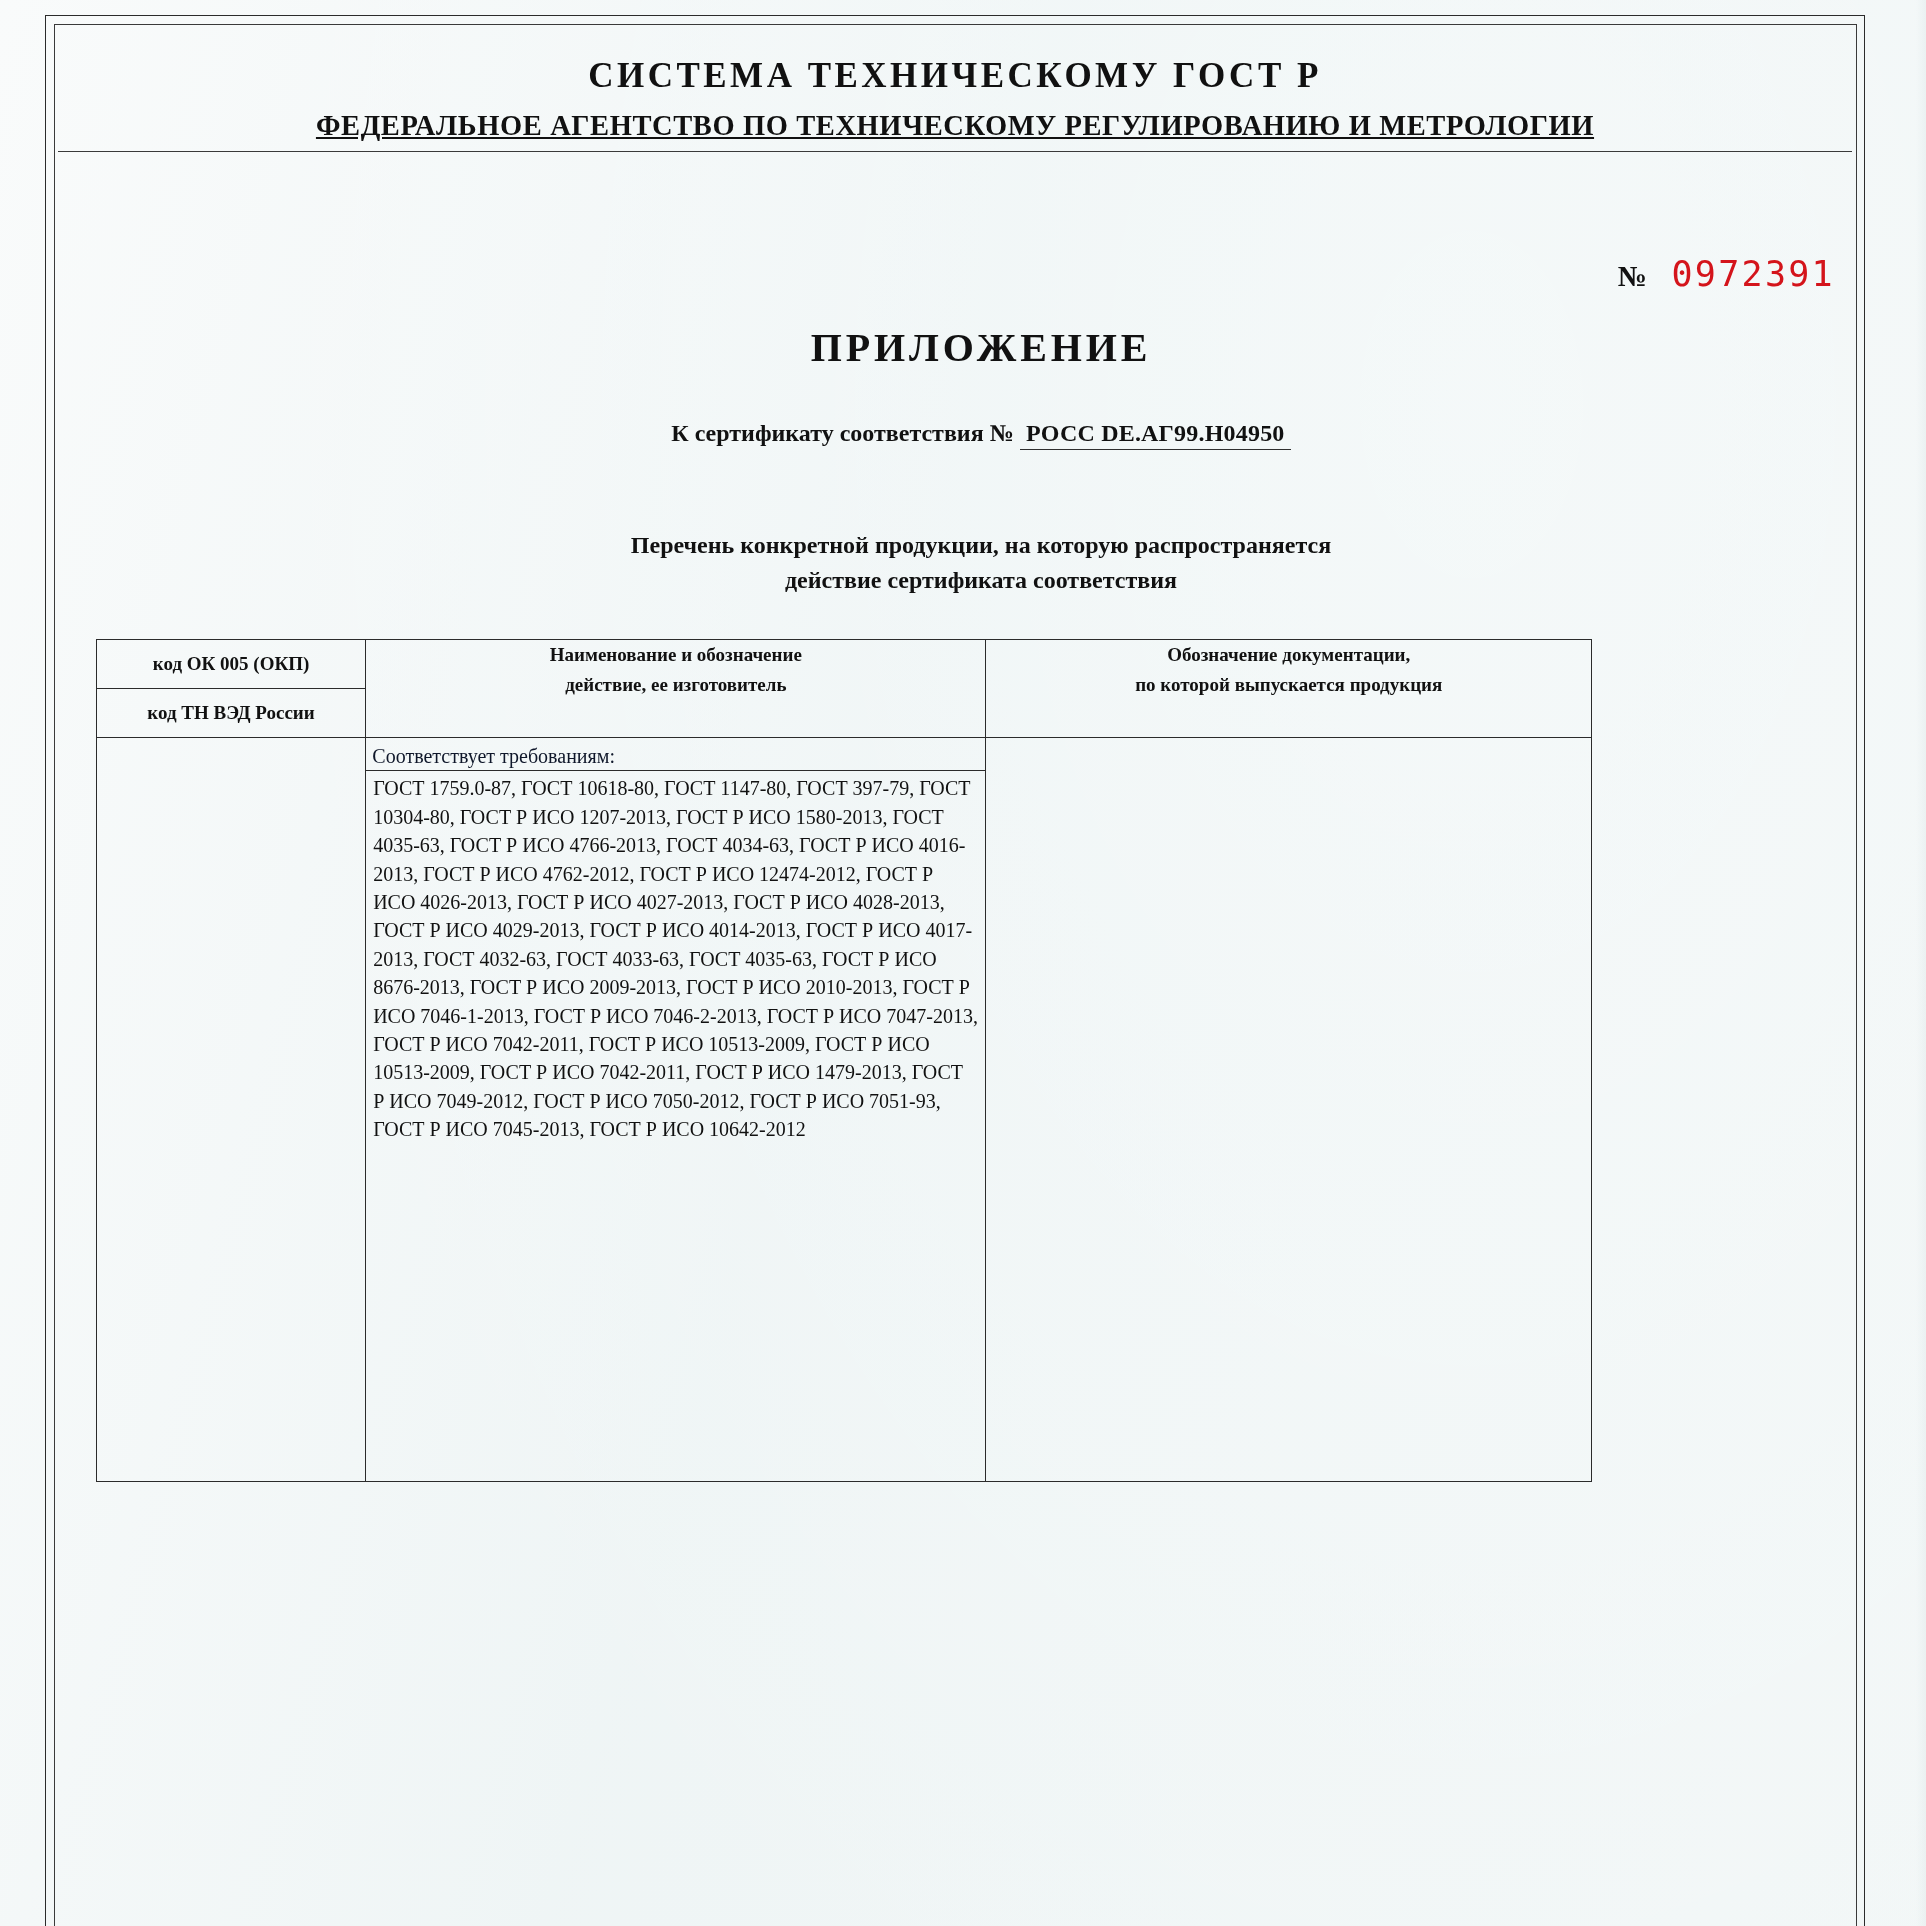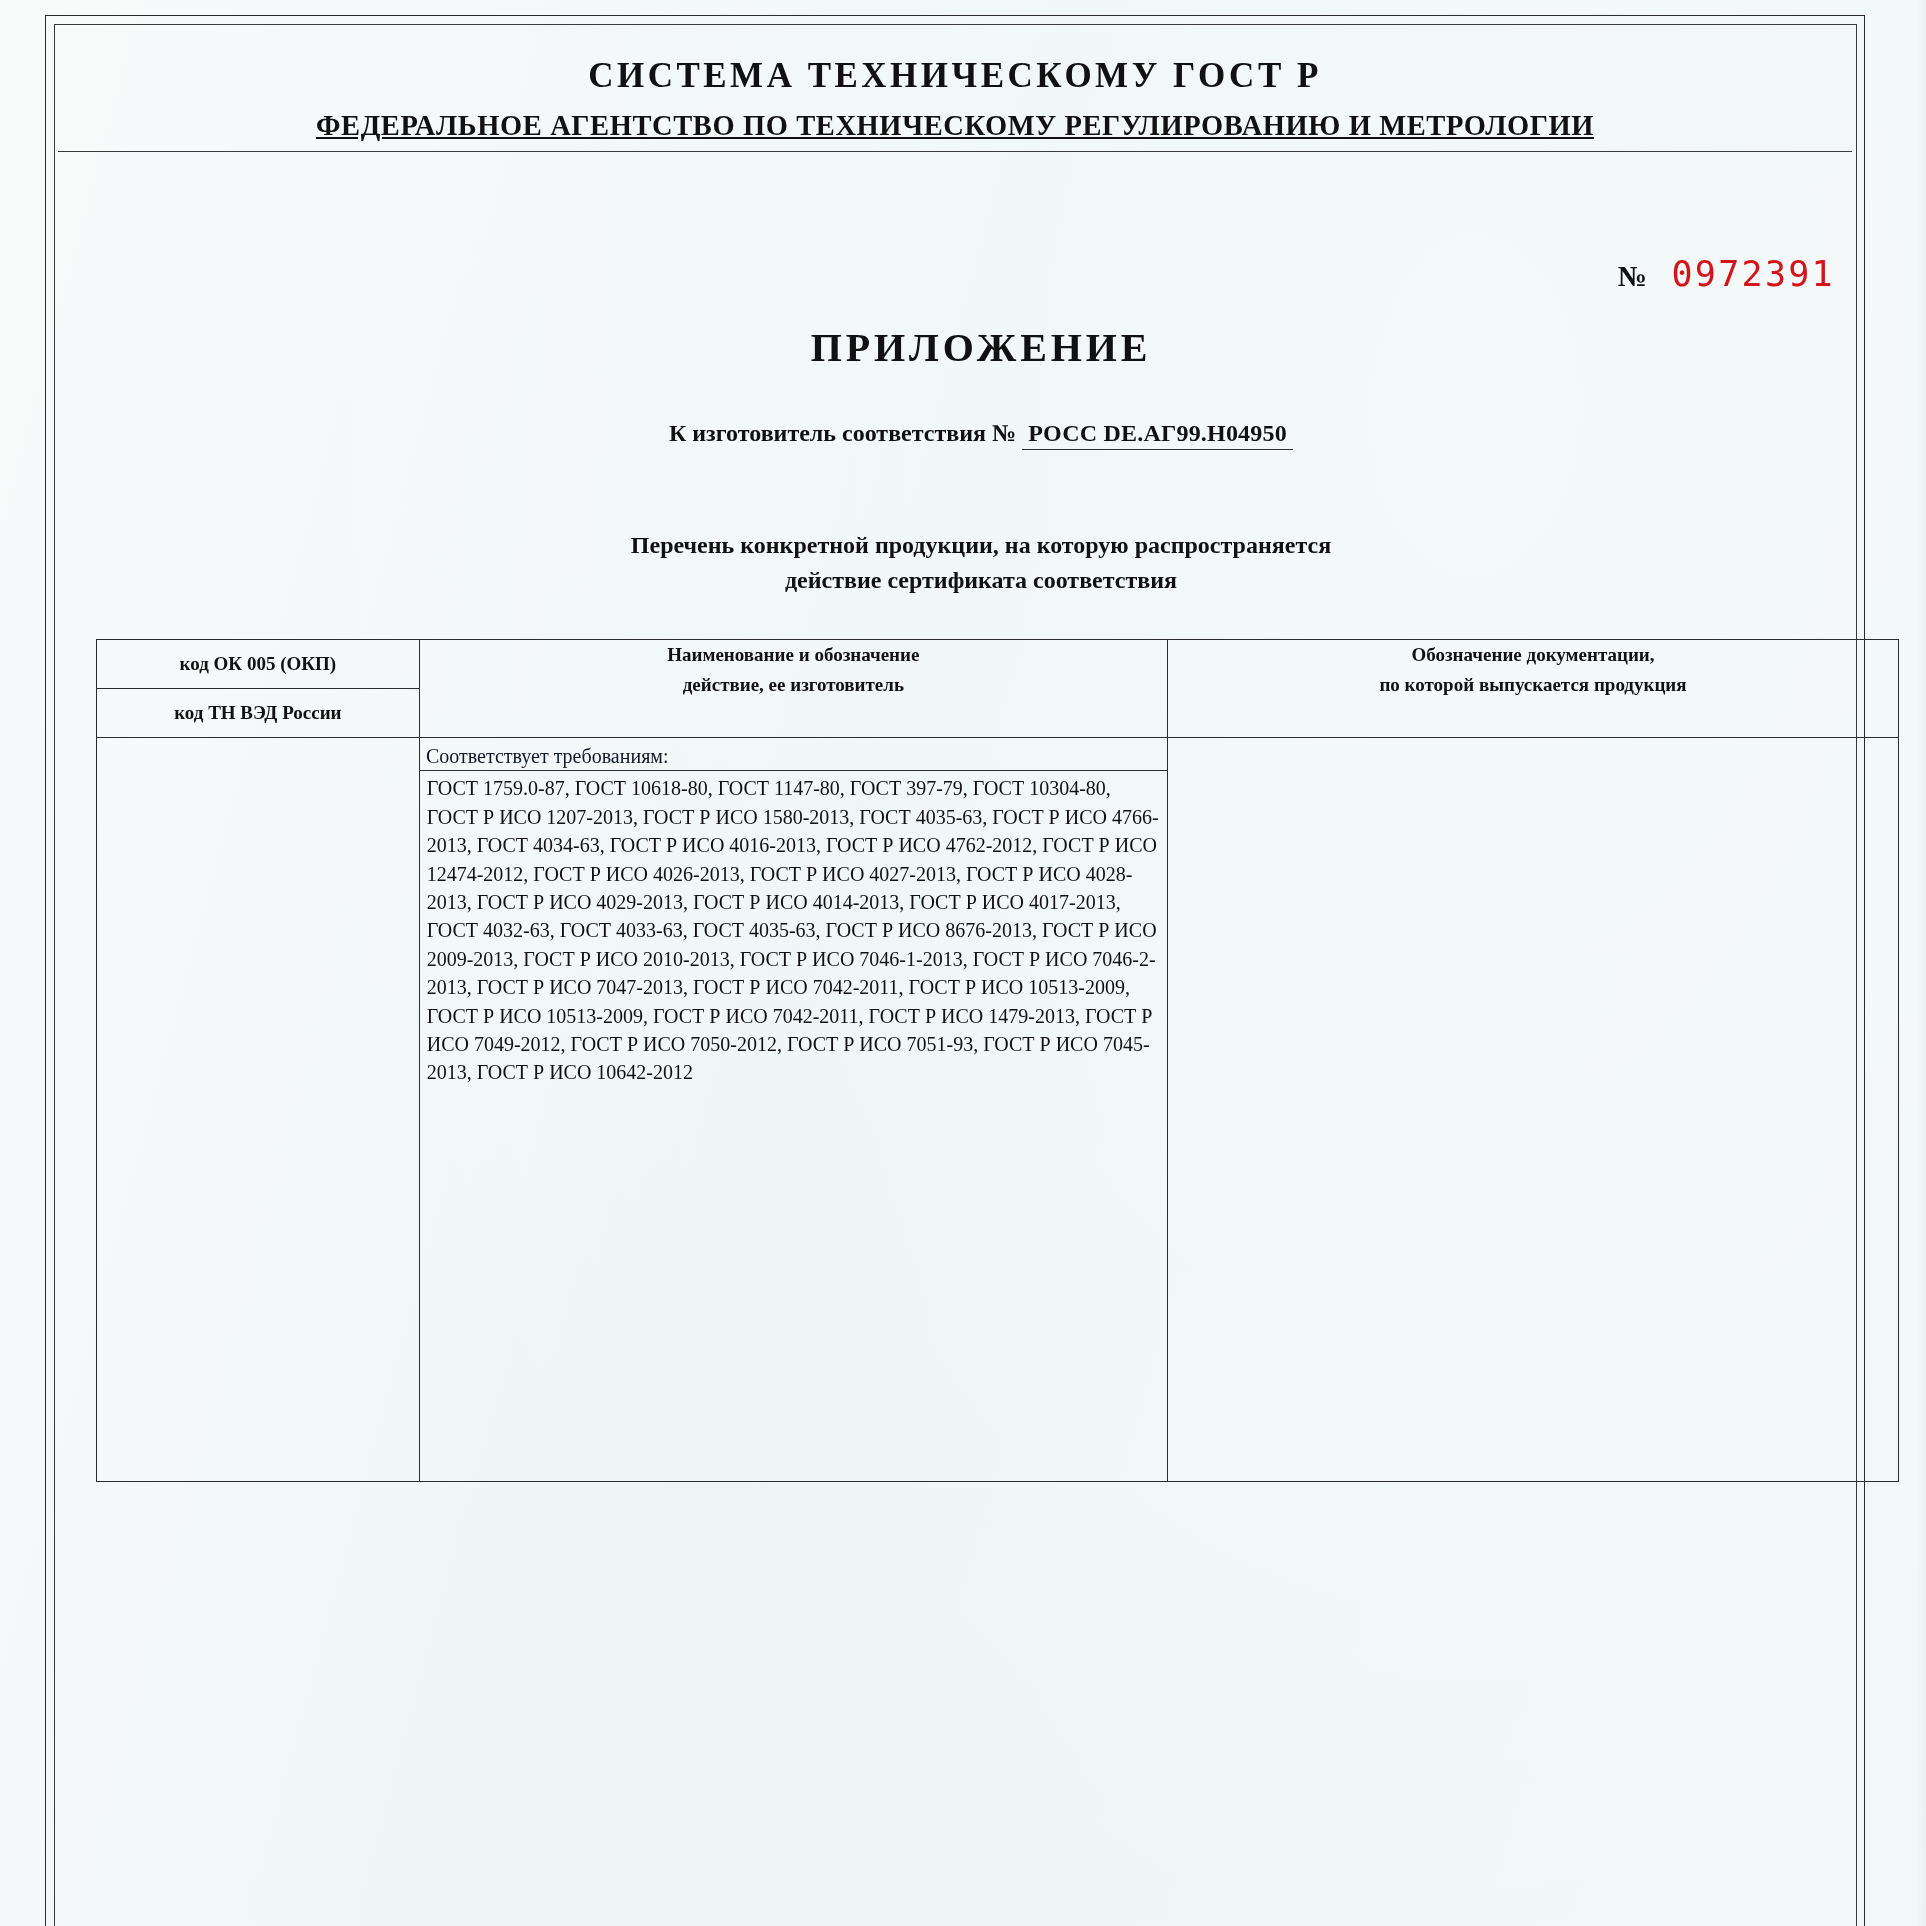--- a/index.html
+++ b/index.html
@@ -218,7 +218,7 @@
   <div class="doc-title">ПРИЛОЖЕНИЕ</div>
 
   <div class="cert-line">
-    <span>К изготовитель соответствия №</span>
+    <span>К сертификату соответствия №</span>
     <span class="cert-no">РОСС DE.АГ99.Н04950</span>
   </div>
 

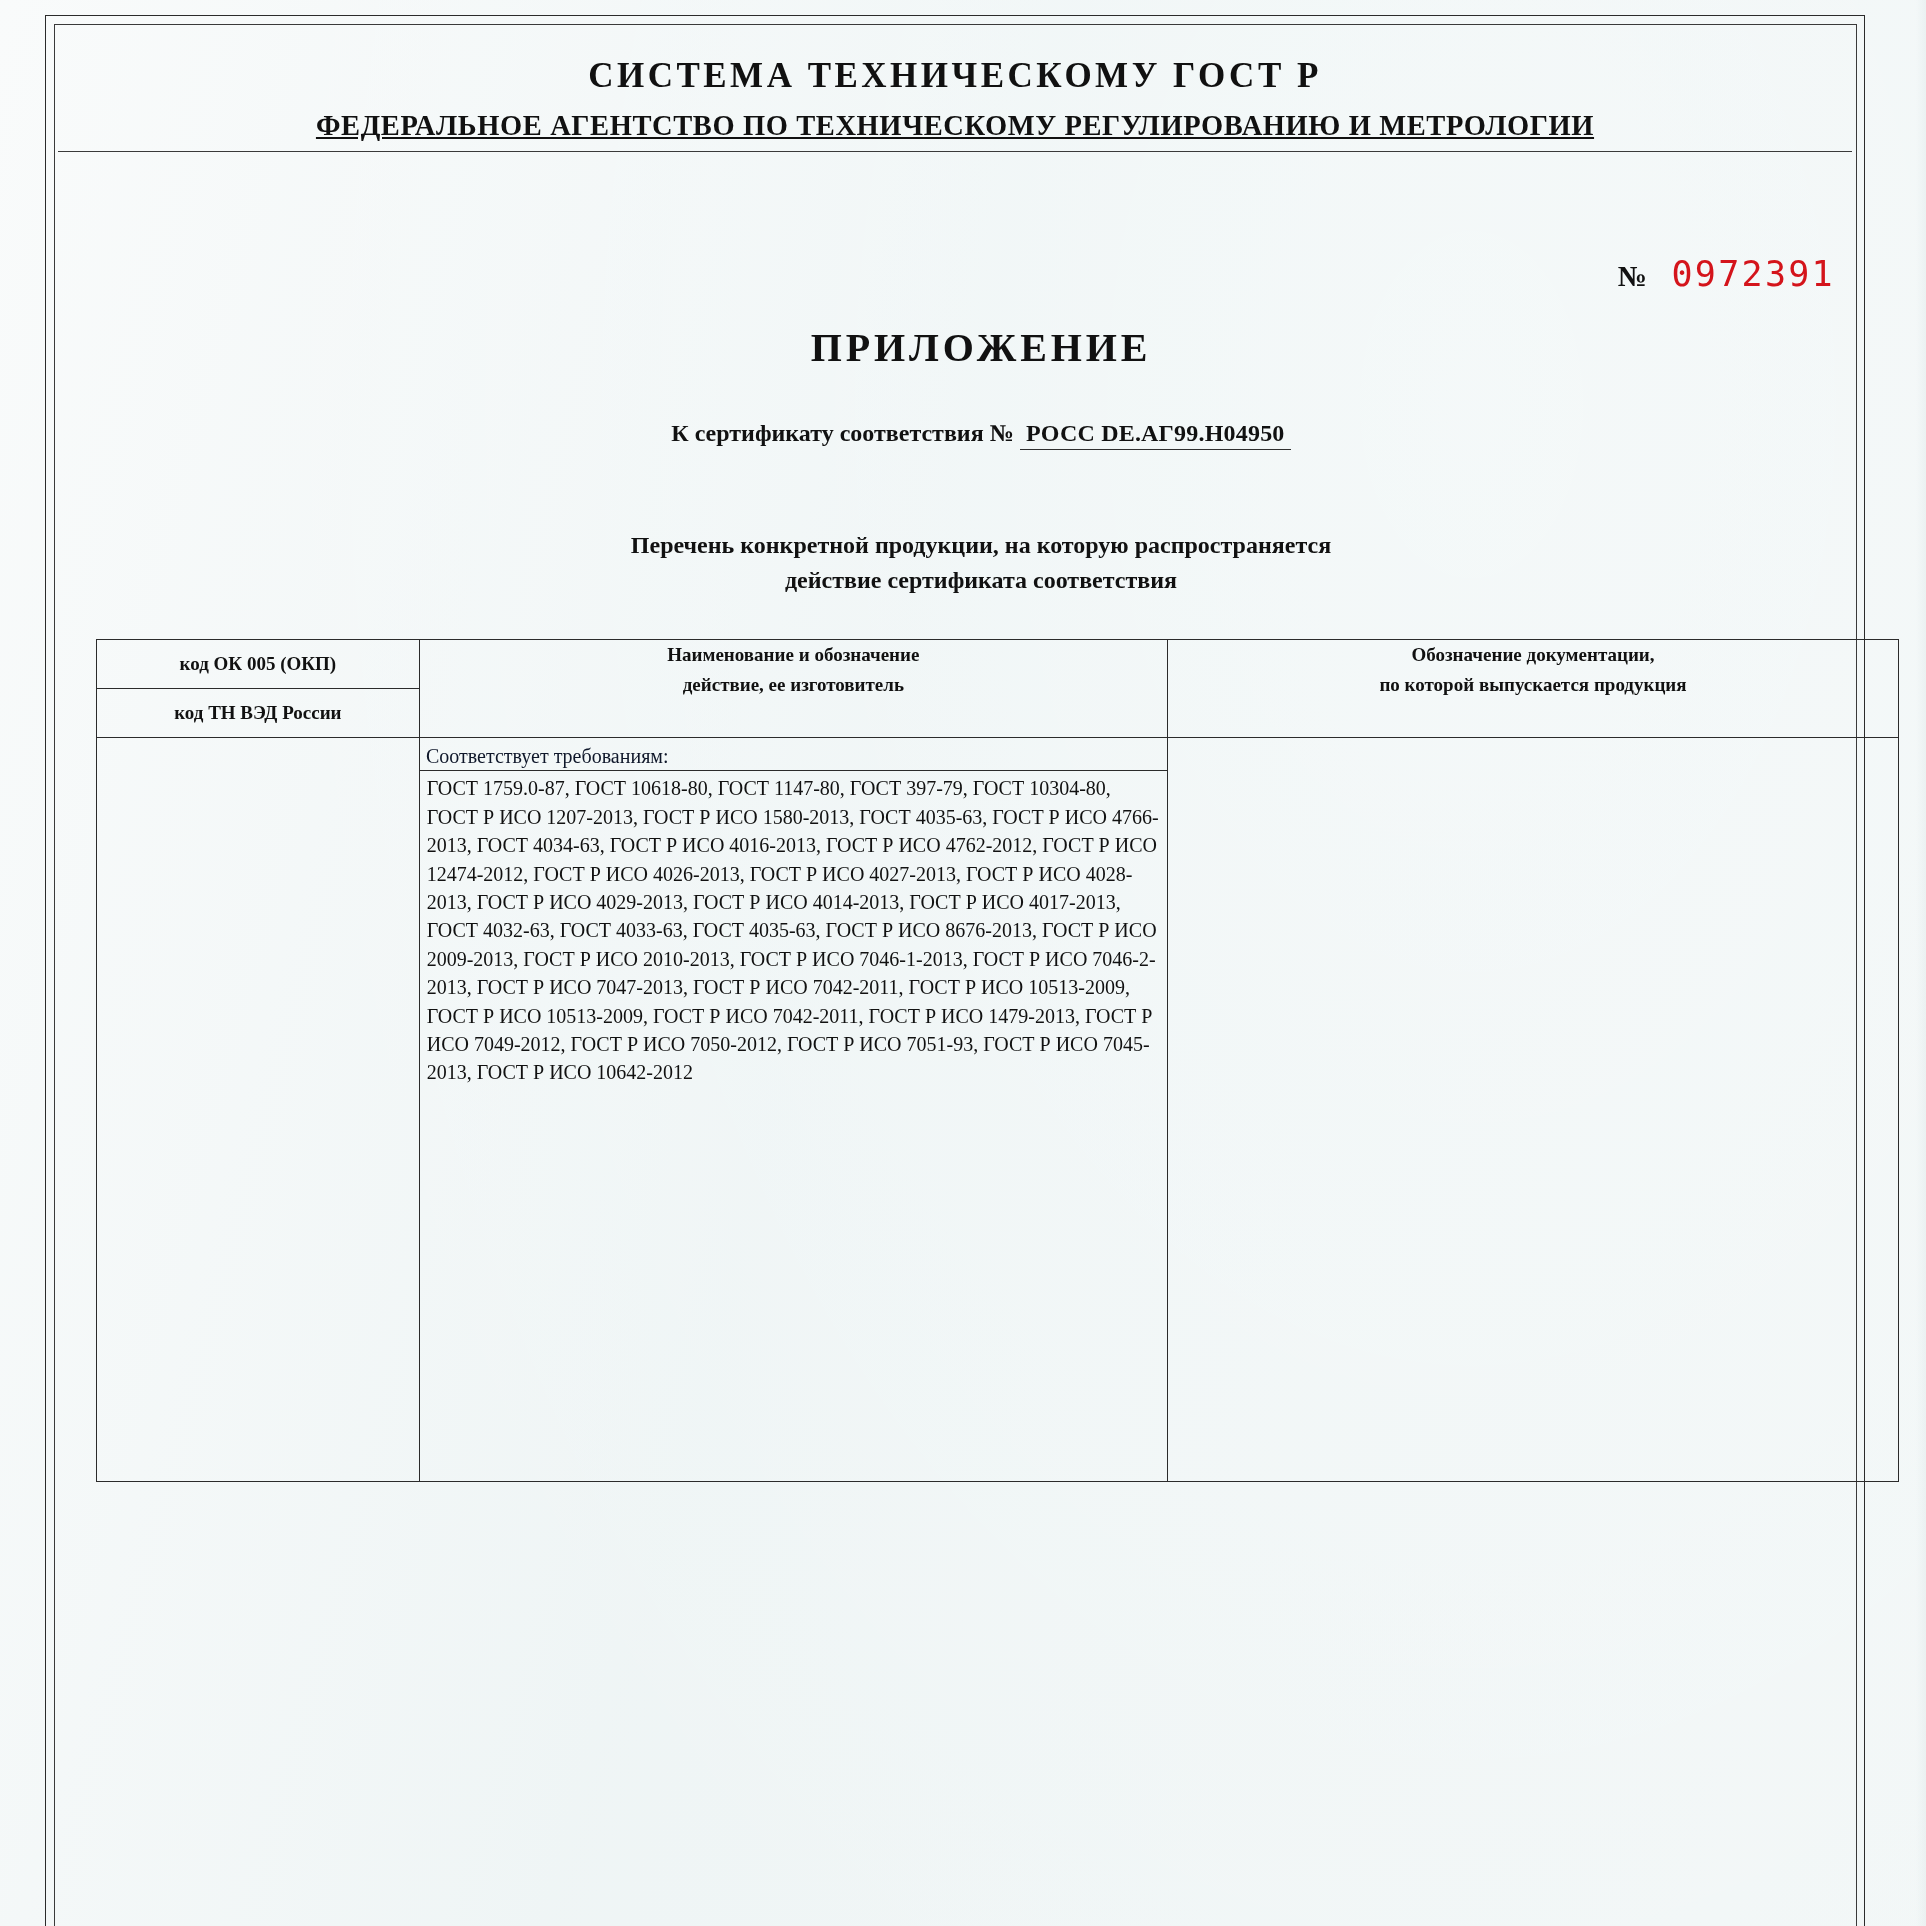--- a/index.html
+++ b/index.html
@@ -150,7 +150,7 @@
     position: absolute;
     left: 96px;
     top: 639px;
-    width: 1803px;
+    width: 1496px;
     border-collapse: collapse;
   }
   .table td, .table th {

